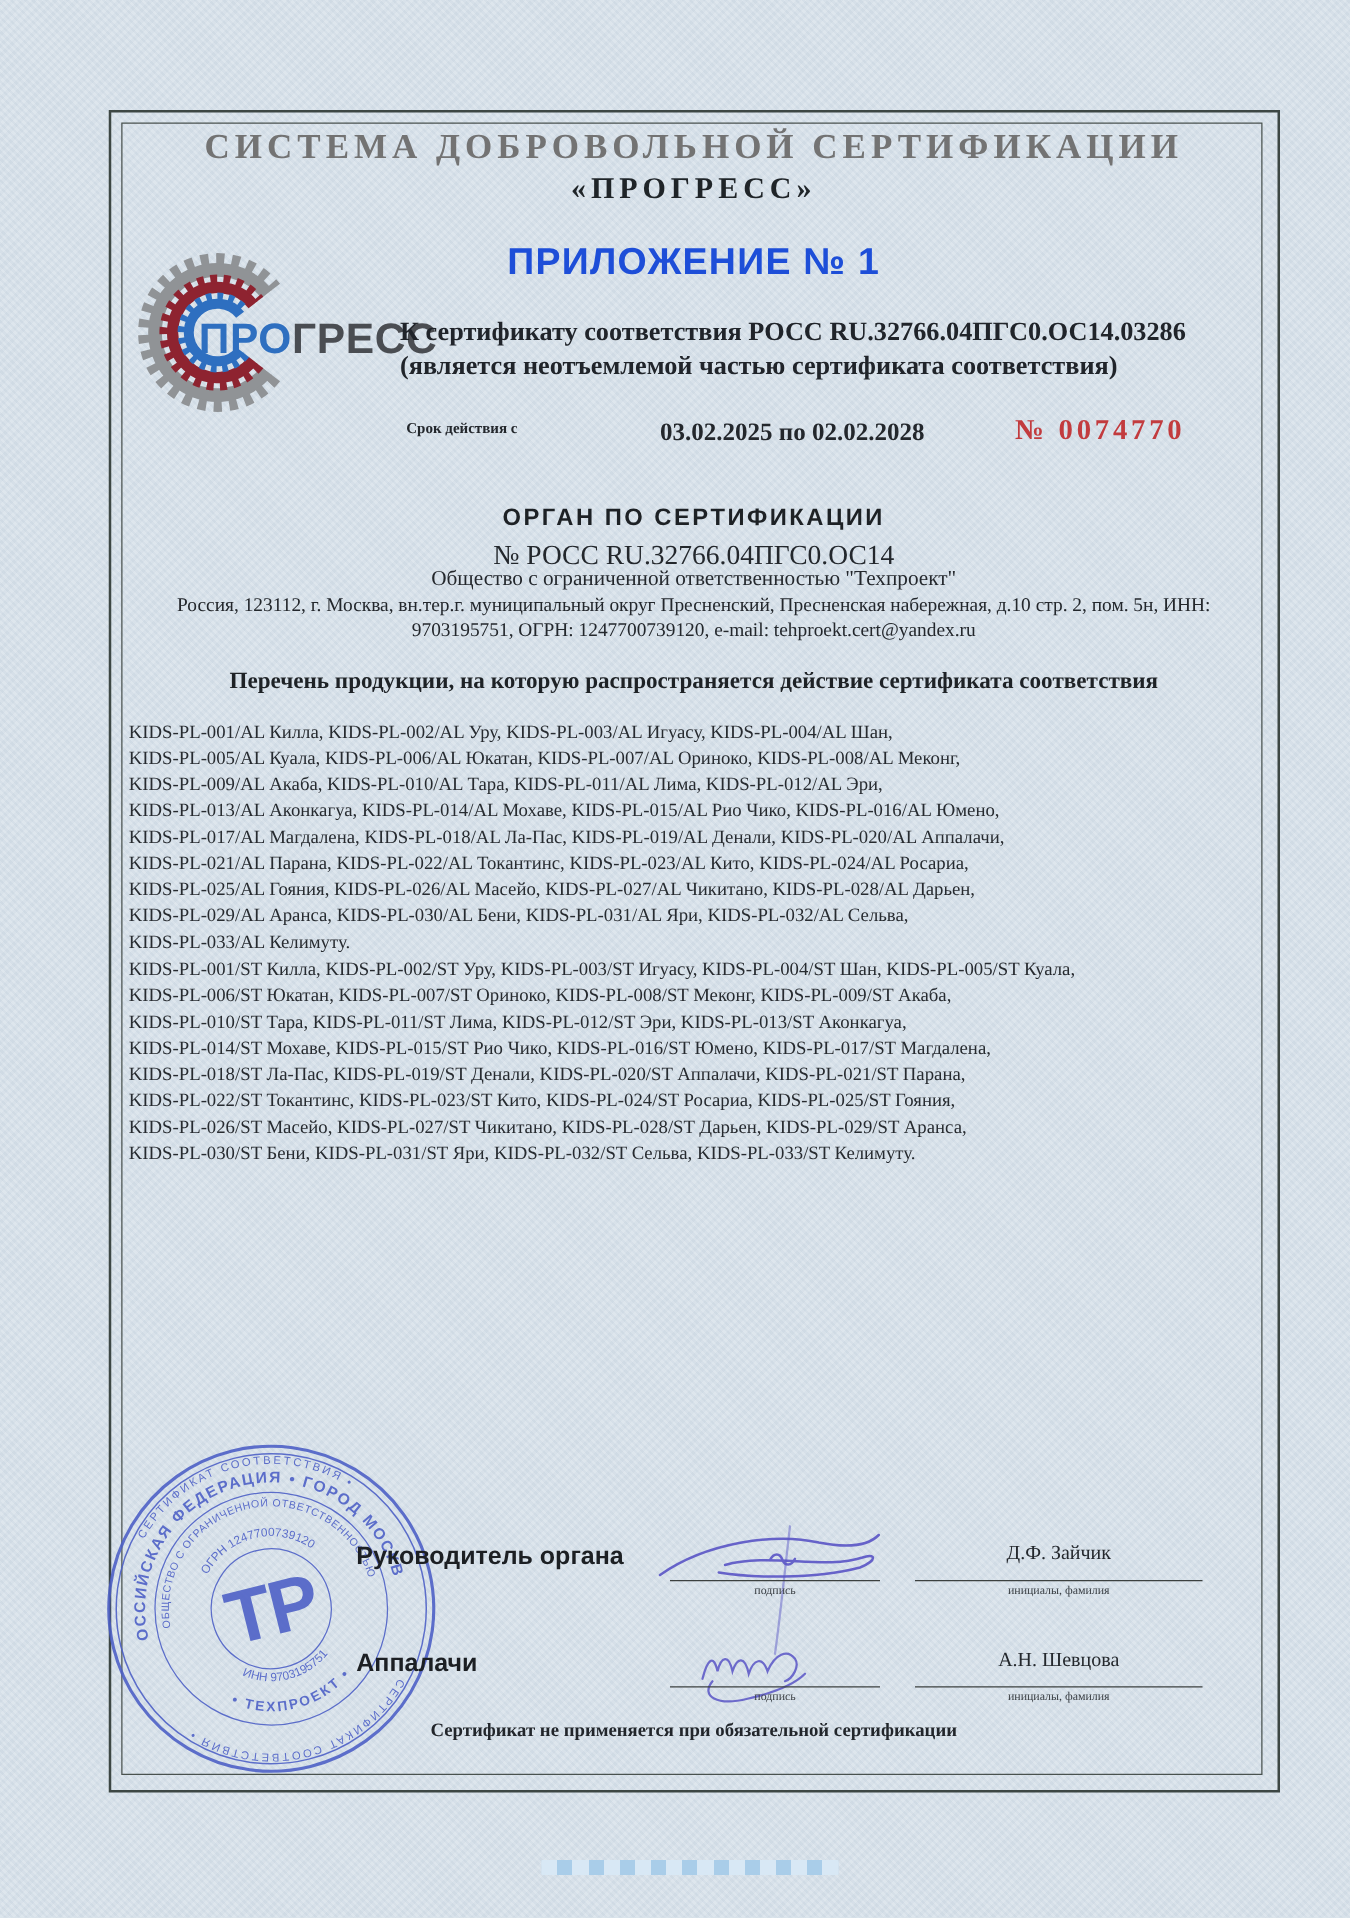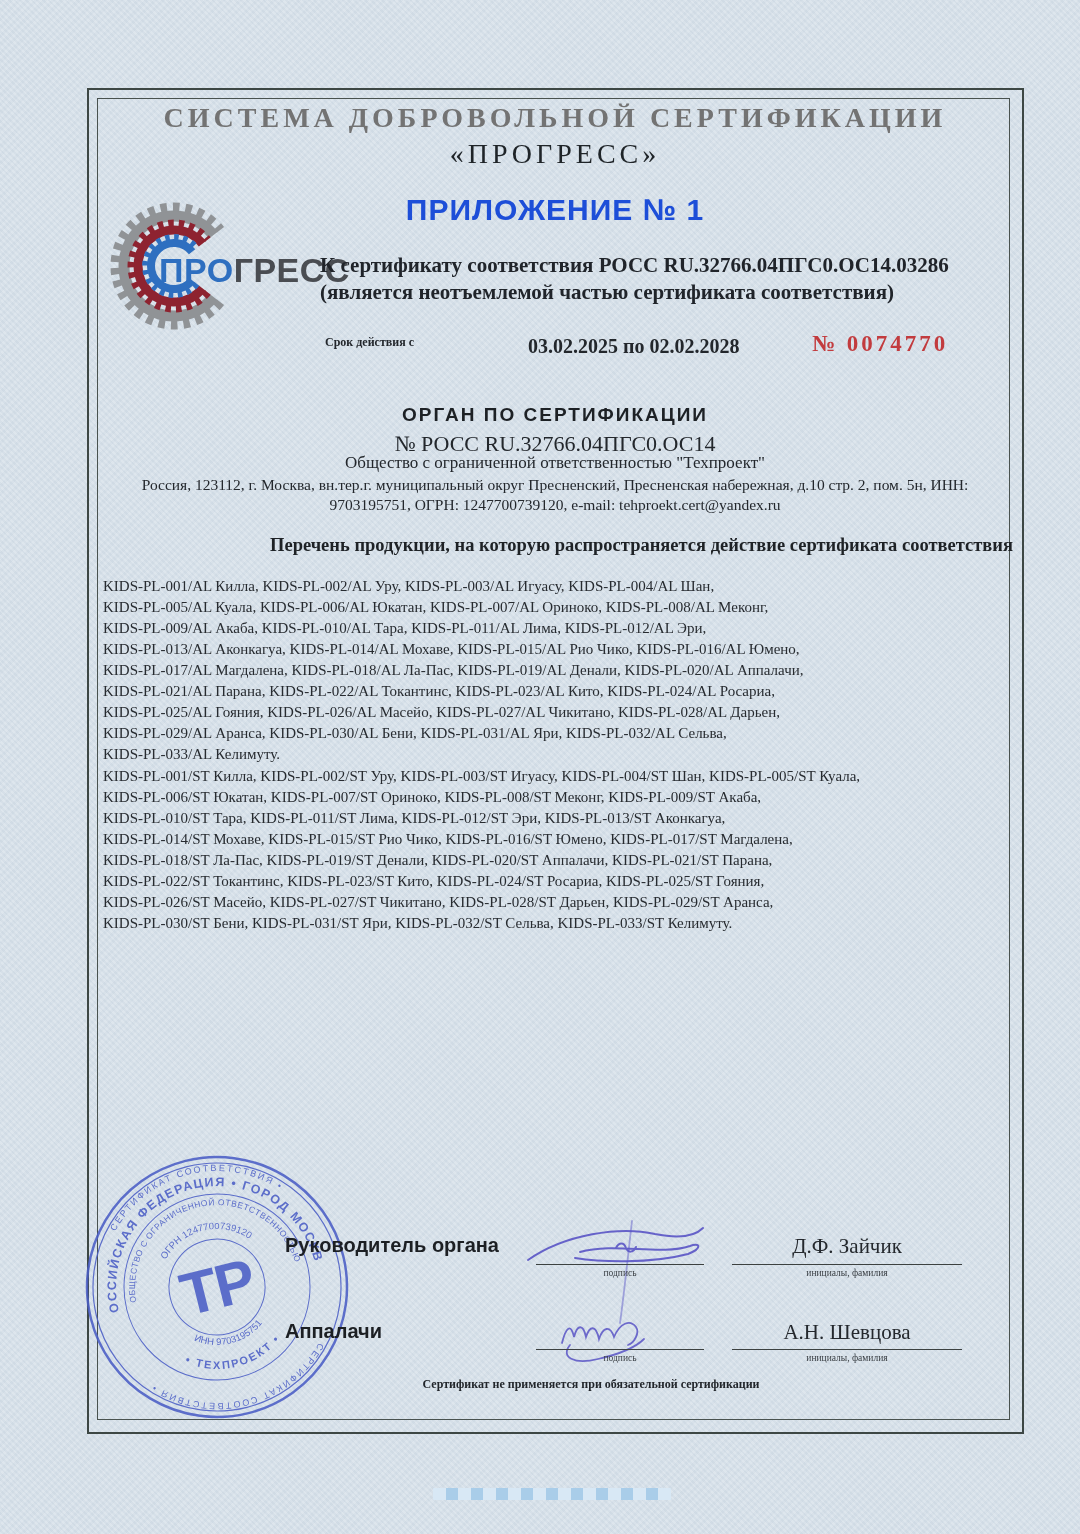--- a/index.html
+++ b/index.html
@@ -22,7 +22,7 @@
 
   
   .sys-title{top:100px;font-weight:bold;font-size:28px;letter-spacing:4px;line-height:36px;color:#737373;}
-  .sys-sub{top:138px;font-weight:normal;font-size:28px;letter-spacing:4px;color:#1f2428;}
+  .sys-sub{top:138px;font-weight:bold;font-size:24px;letter-spacing:4px;color:#1f2428;}
   .appendix{top:193px;font-family:"Liberation Sans",sans-serif;font-weight:bold;font-size:30px;letter-spacing:1px;color:#1d4ed8;text-align:center;}
 
   

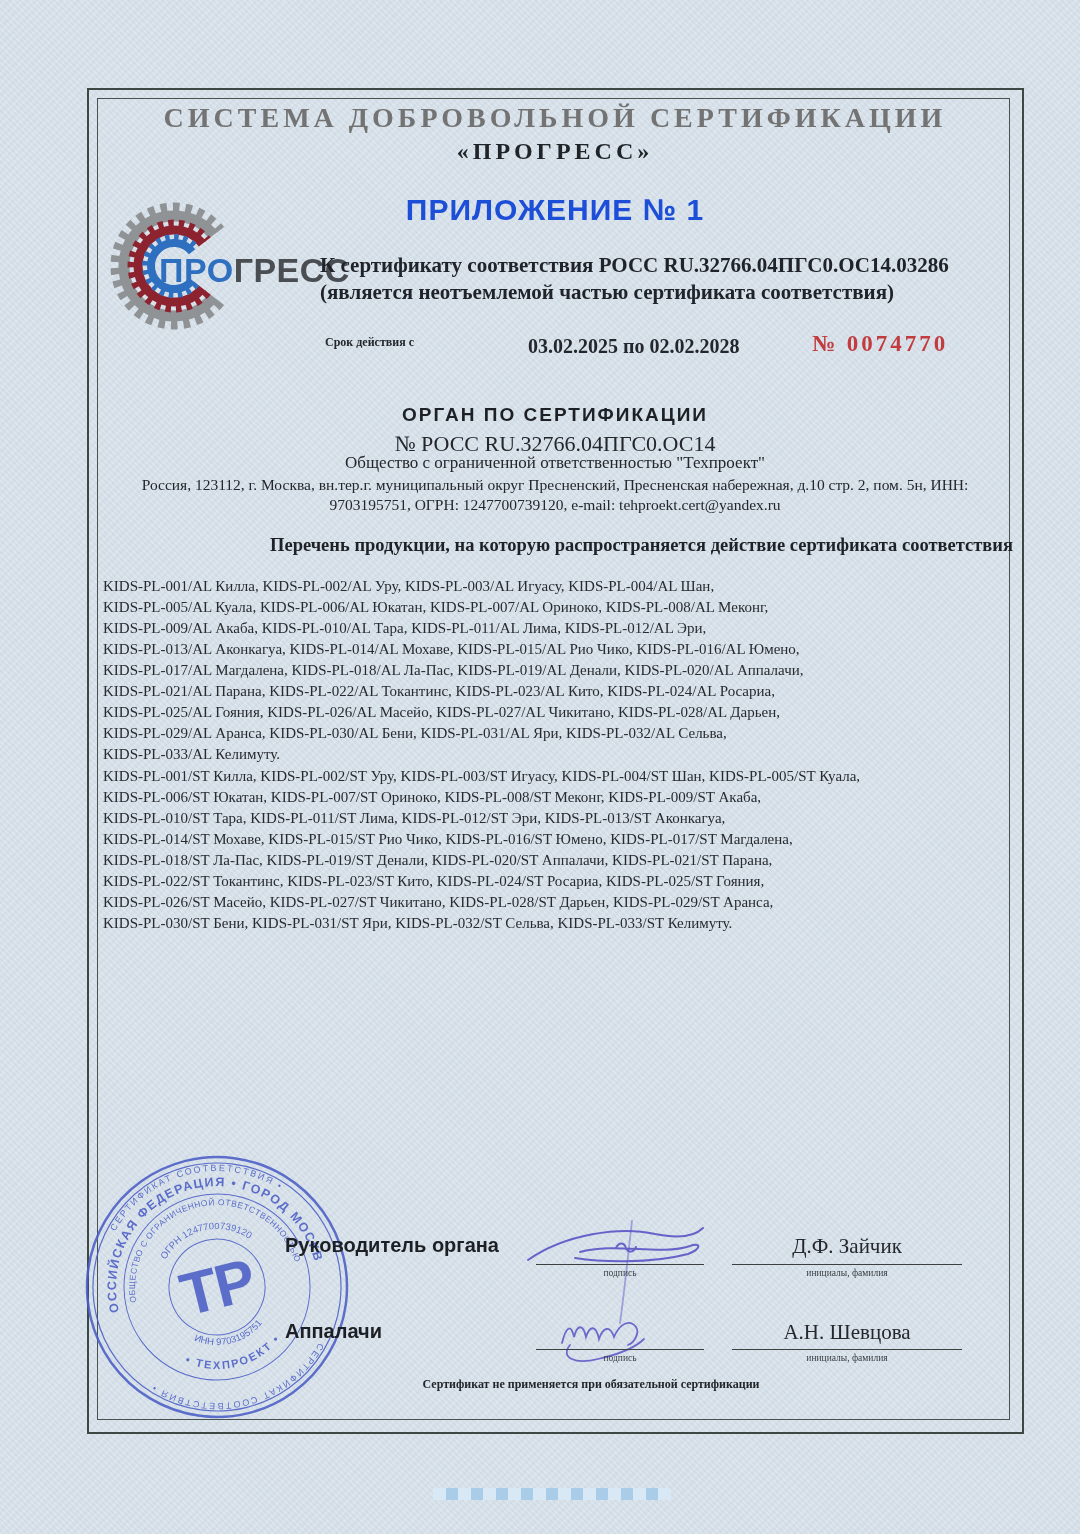--- a/index.html
+++ b/index.html
@@ -42,7 +42,7 @@
   .org-address{top:475px;font-size:15.5px;line-height:20px;}
 
   
-  .products-heading{top:535px;font-weight:bold;font-size:18.5px;color:#1e2226;text-align:right;}
+  .products-heading{top:535px;font-weight:bold;font-size:18.5px;color:#1e2226;}
   .products{left:103px;width:915px;font-size:15px;line-height:21px;color:#272b30;}
   .products-al{top:576px;}
   .products-st{top:766px;}

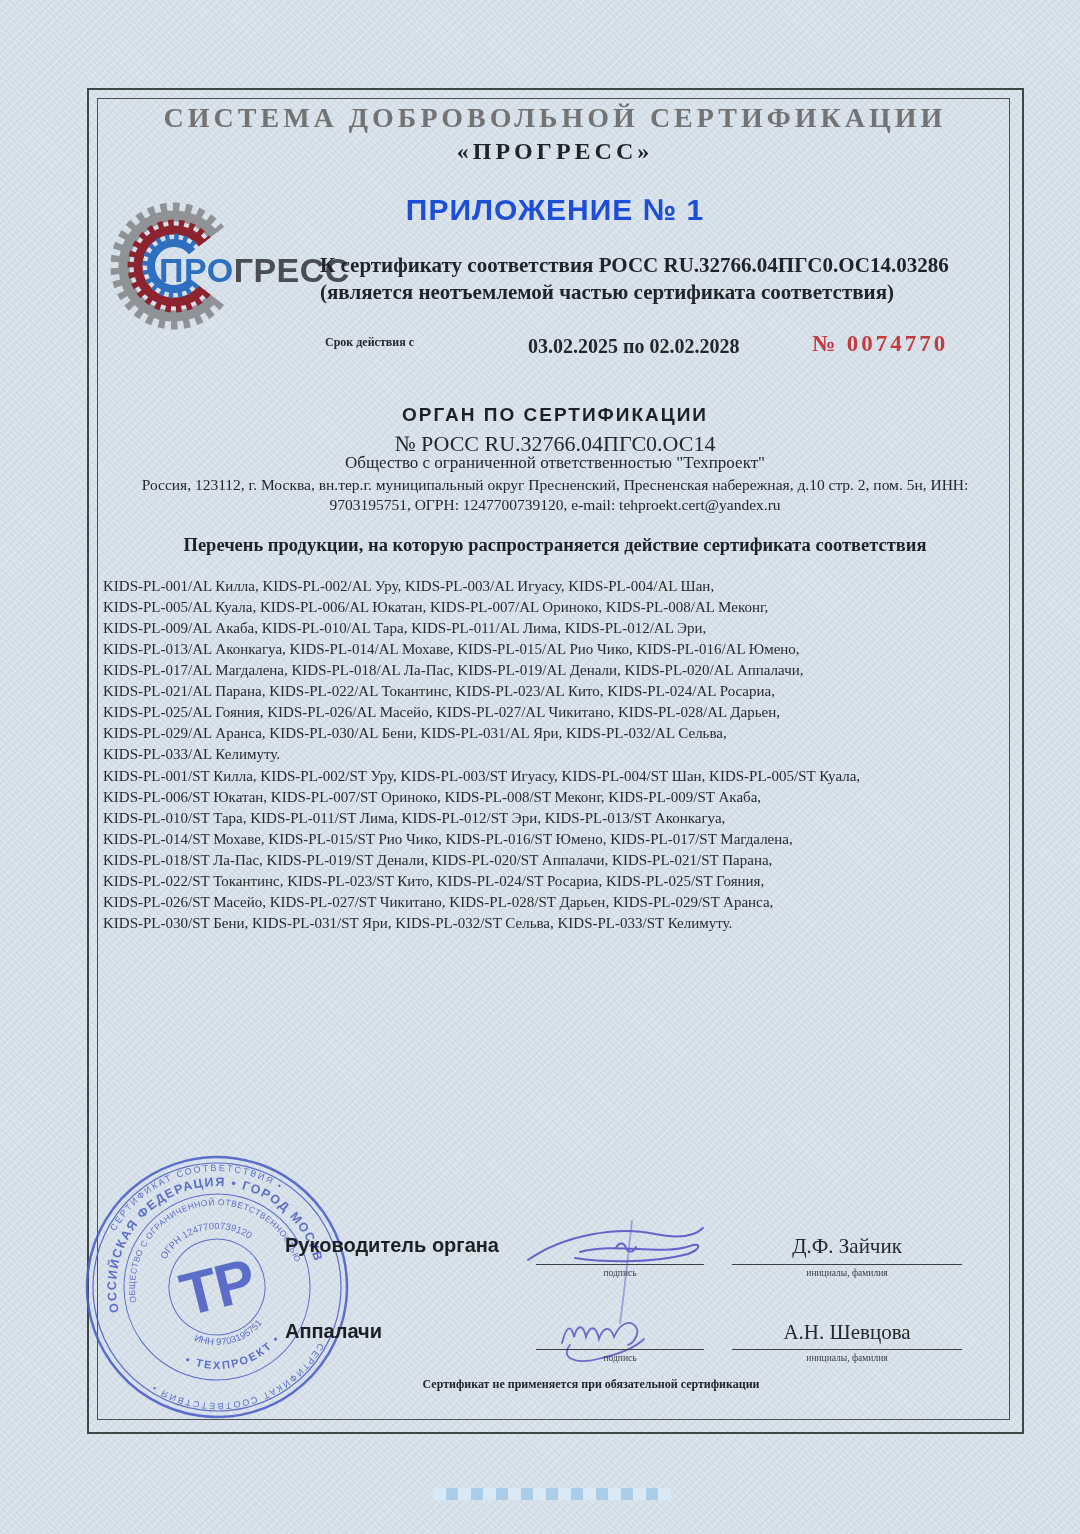--- a/index.html
+++ b/index.html
@@ -64,7 +64,7 @@
   .sig-label2{left:536px;top:1353px;width:168px;}
   .name-label1{left:732px;top:1268px;width:230px;}
   .name-label2{left:732px;top:1353px;width:230px;}
-  .sig-name{font-size:21px;text-align:center;color:#24282d;}
+  .sig-name{font-size:16px;text-align:center;color:#24282d;}
   .sig-name1{left:732px;top:1234px;width:230px;}
   .sig-name2{left:732px;top:1320px;width:230px;}
   .sig-draw1{left:520px;top:1222px;}

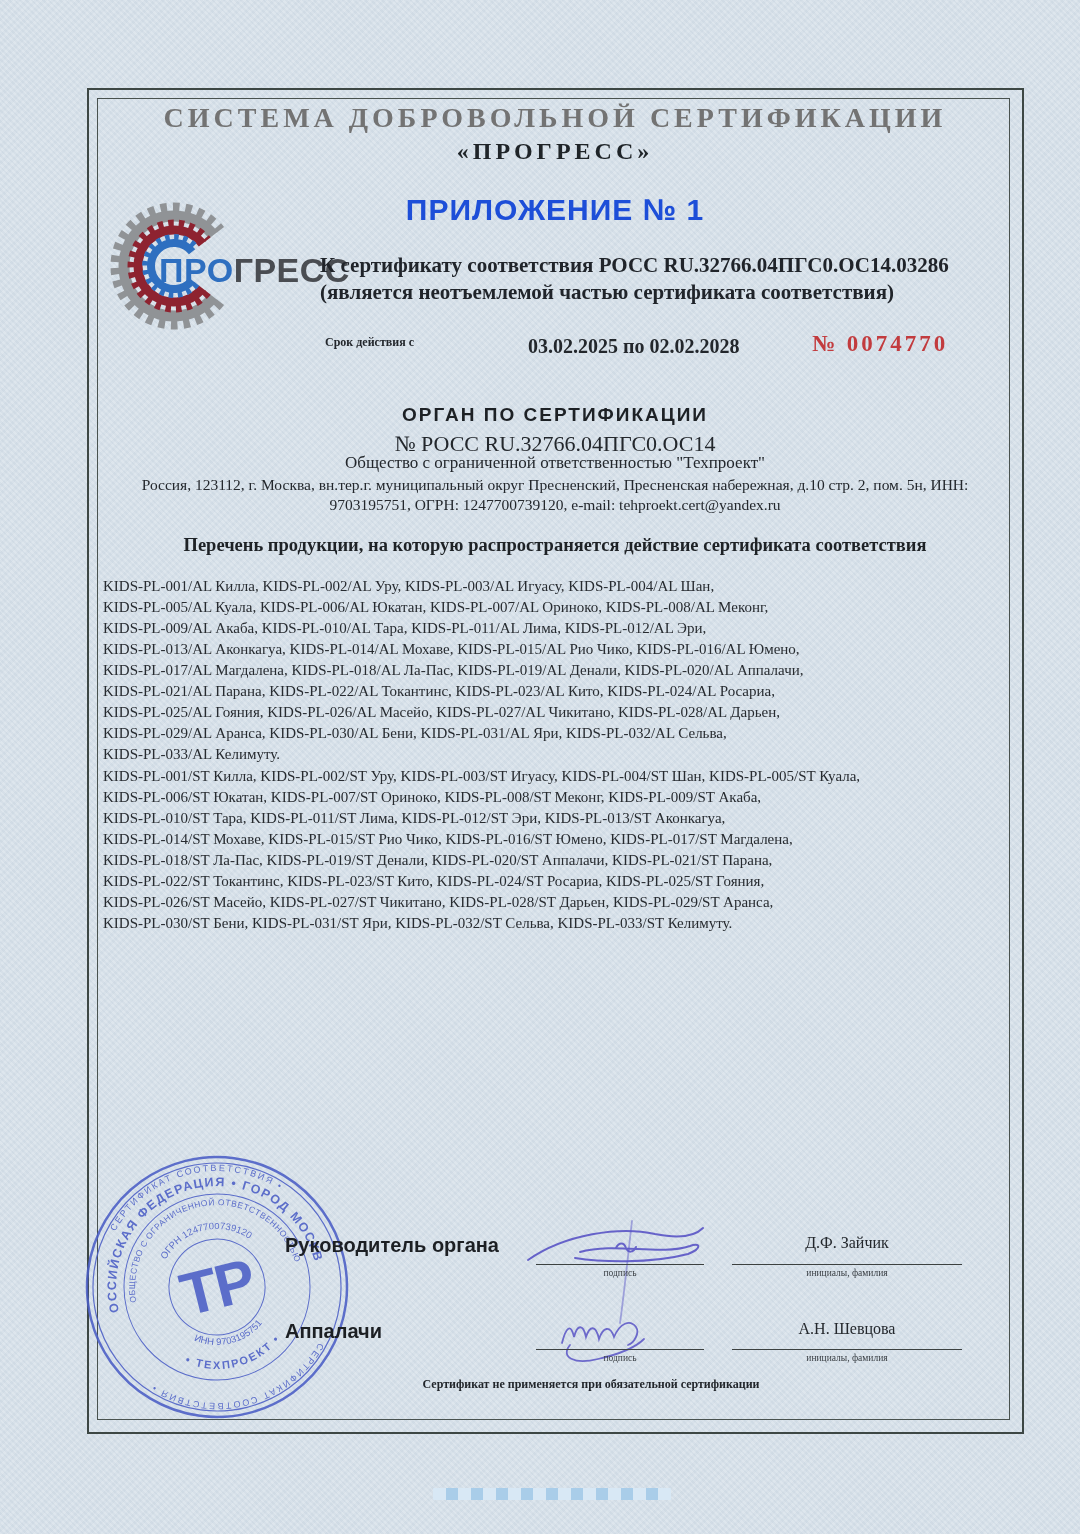--- a/index.html
+++ b/index.html
@@ -71,7 +71,7 @@
   .sig-draw2{left:540px;top:1215px;}
 
   
-  .footer-note{top:1377px;font-weight:bold;font-size:12px;color:#22262b;padding-left:36px;}
+  .footer-note{top:1377px;font-weight:bold;font-size:15px;color:#22262b;}
   .artifact-bar{
     left:433px;top:1488px;width:238px;height:12px;background:#a9cde9;
     background-image:repeating-linear-gradient(90deg, rgba(255,255,255,.55) 0 13px, rgba(255,255,255,0) 13px 25px);

